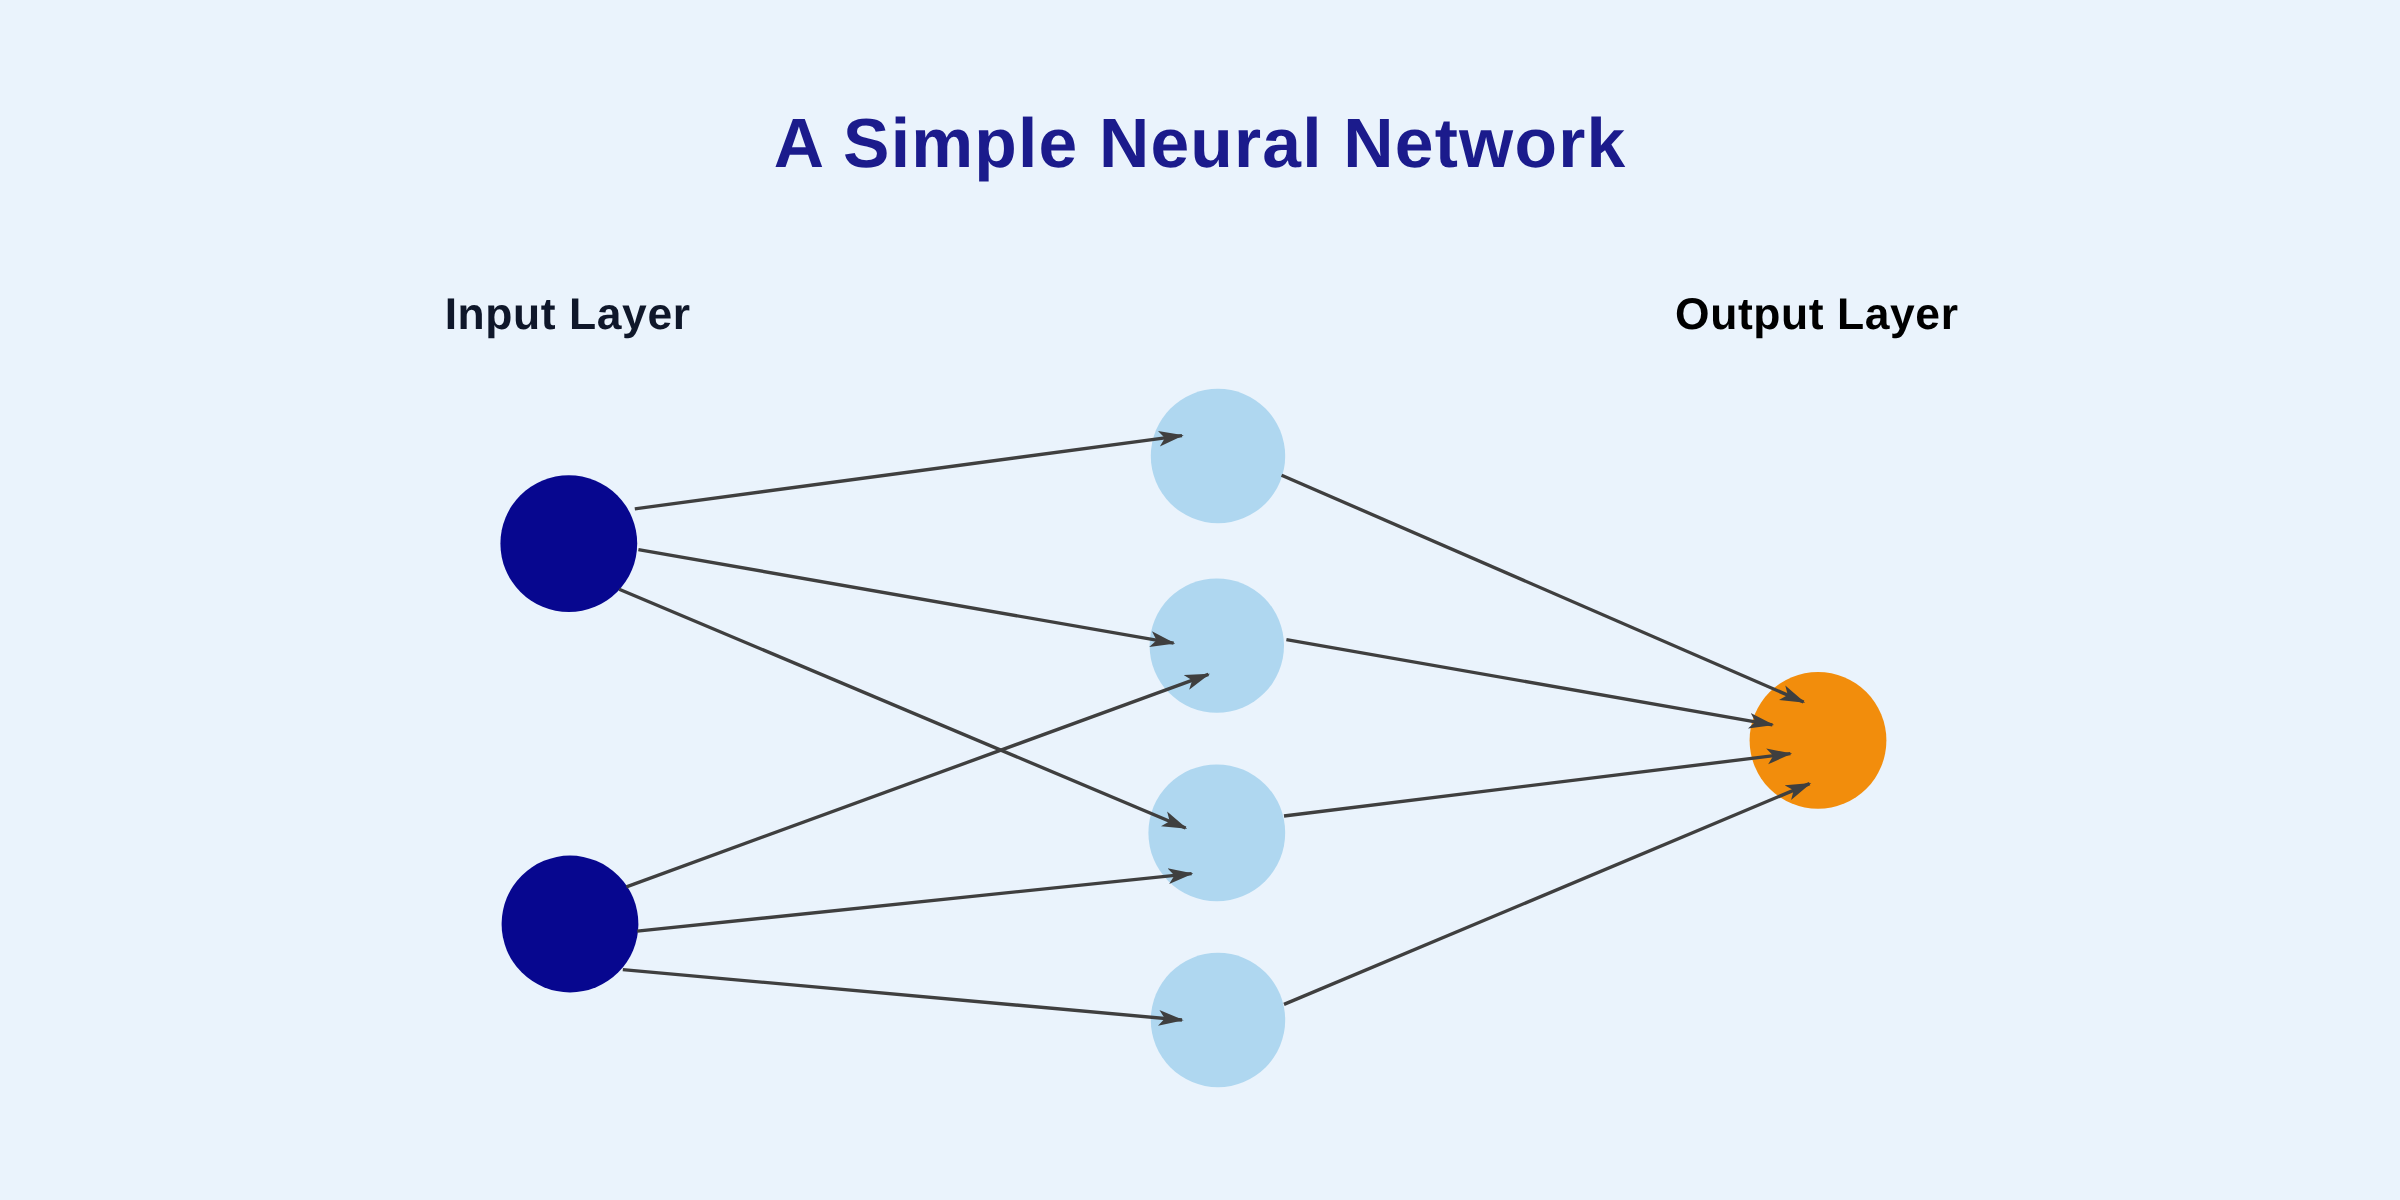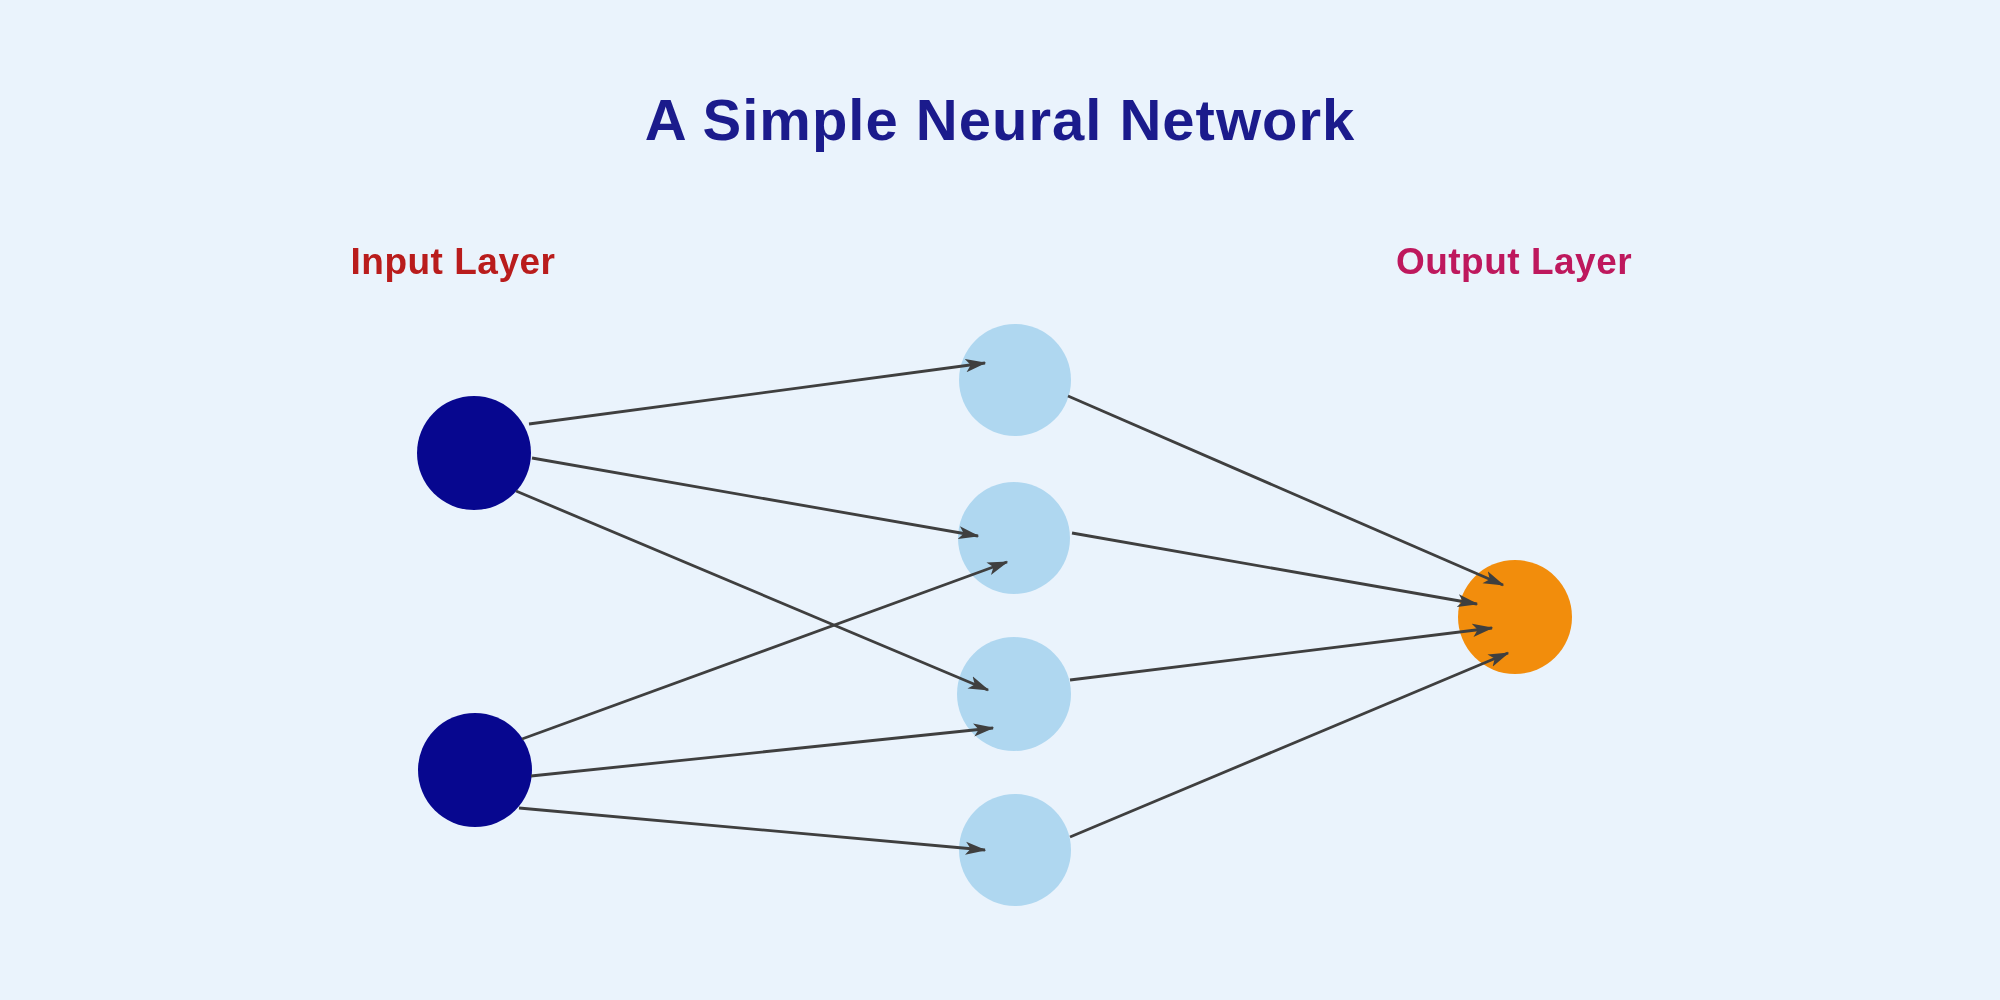--- a/index.html
+++ b/index.html
@@ -52,7 +52,7 @@
 <div class="canvas" style="background: rgb(234, 243, 252);">
   <h1 class="figure-title" style="color: rgb(27, 27, 140);">A Simple Neural Network</h1>
 
-  <span class="layer-label" style="left: 453px; color: #b91c1c;">Input Layer</span>
+  <span class="layer-label" style="left: 473px; color: #0f172a;">Input Layer</span>
   <span class="layer-label" style="left: 1514px; color: #be185d;">Output Layer</span>
 
   <svg class="network" viewBox="0 0 2000 1000" xmlns="http://www.w3.org/2000/svg">

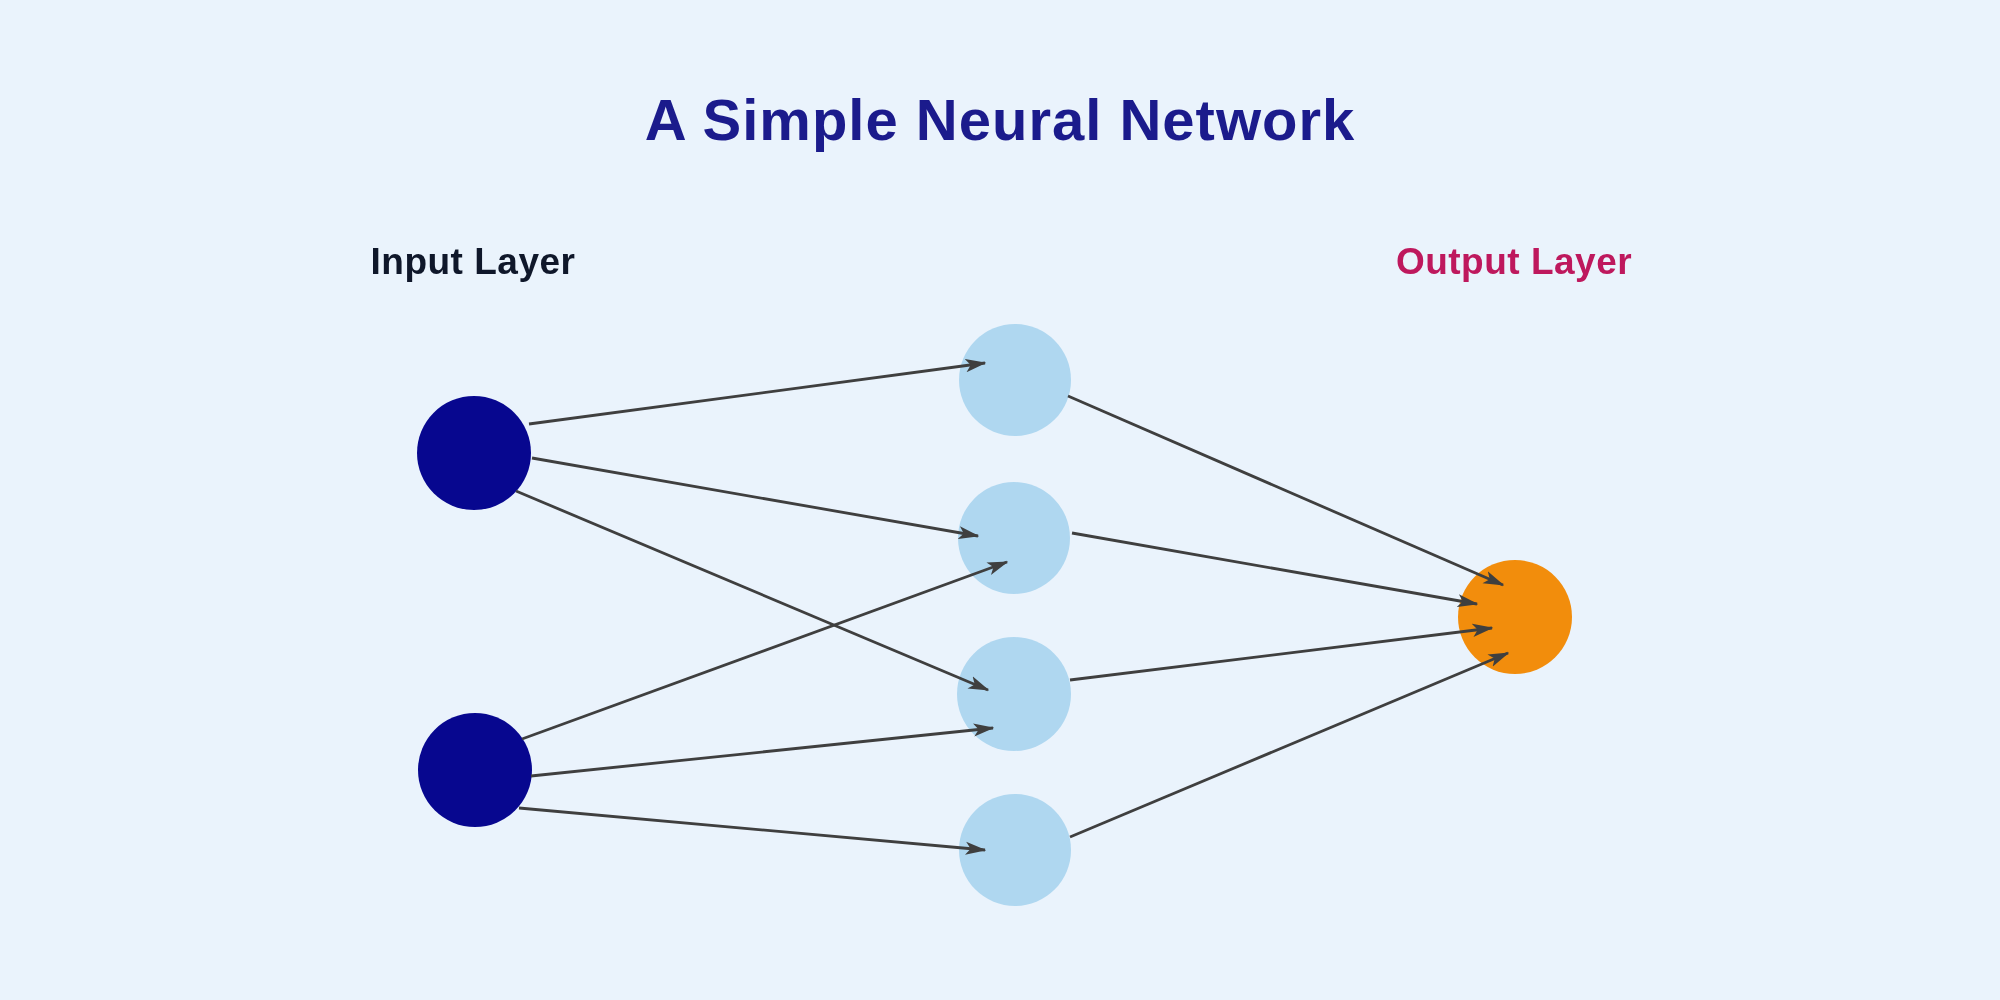--- a/index.html
+++ b/index.html
@@ -53,7 +53,7 @@
   <h1 class="figure-title" style="color: rgb(27, 27, 140);">A Simple Neural Network</h1>
 
   <span class="layer-label" style="left: 473px; color: #0f172a;">Input Layer</span>
-  <span class="layer-label" style="left: 1514px; color: #be185d;">Output Layer</span>
+  <span class="layer-label" style="left: 1514px; color: #000000;">Output Layer</span>
 
   <svg class="network" viewBox="0 0 2000 1000" xmlns="http://www.w3.org/2000/svg">
       <defs>

